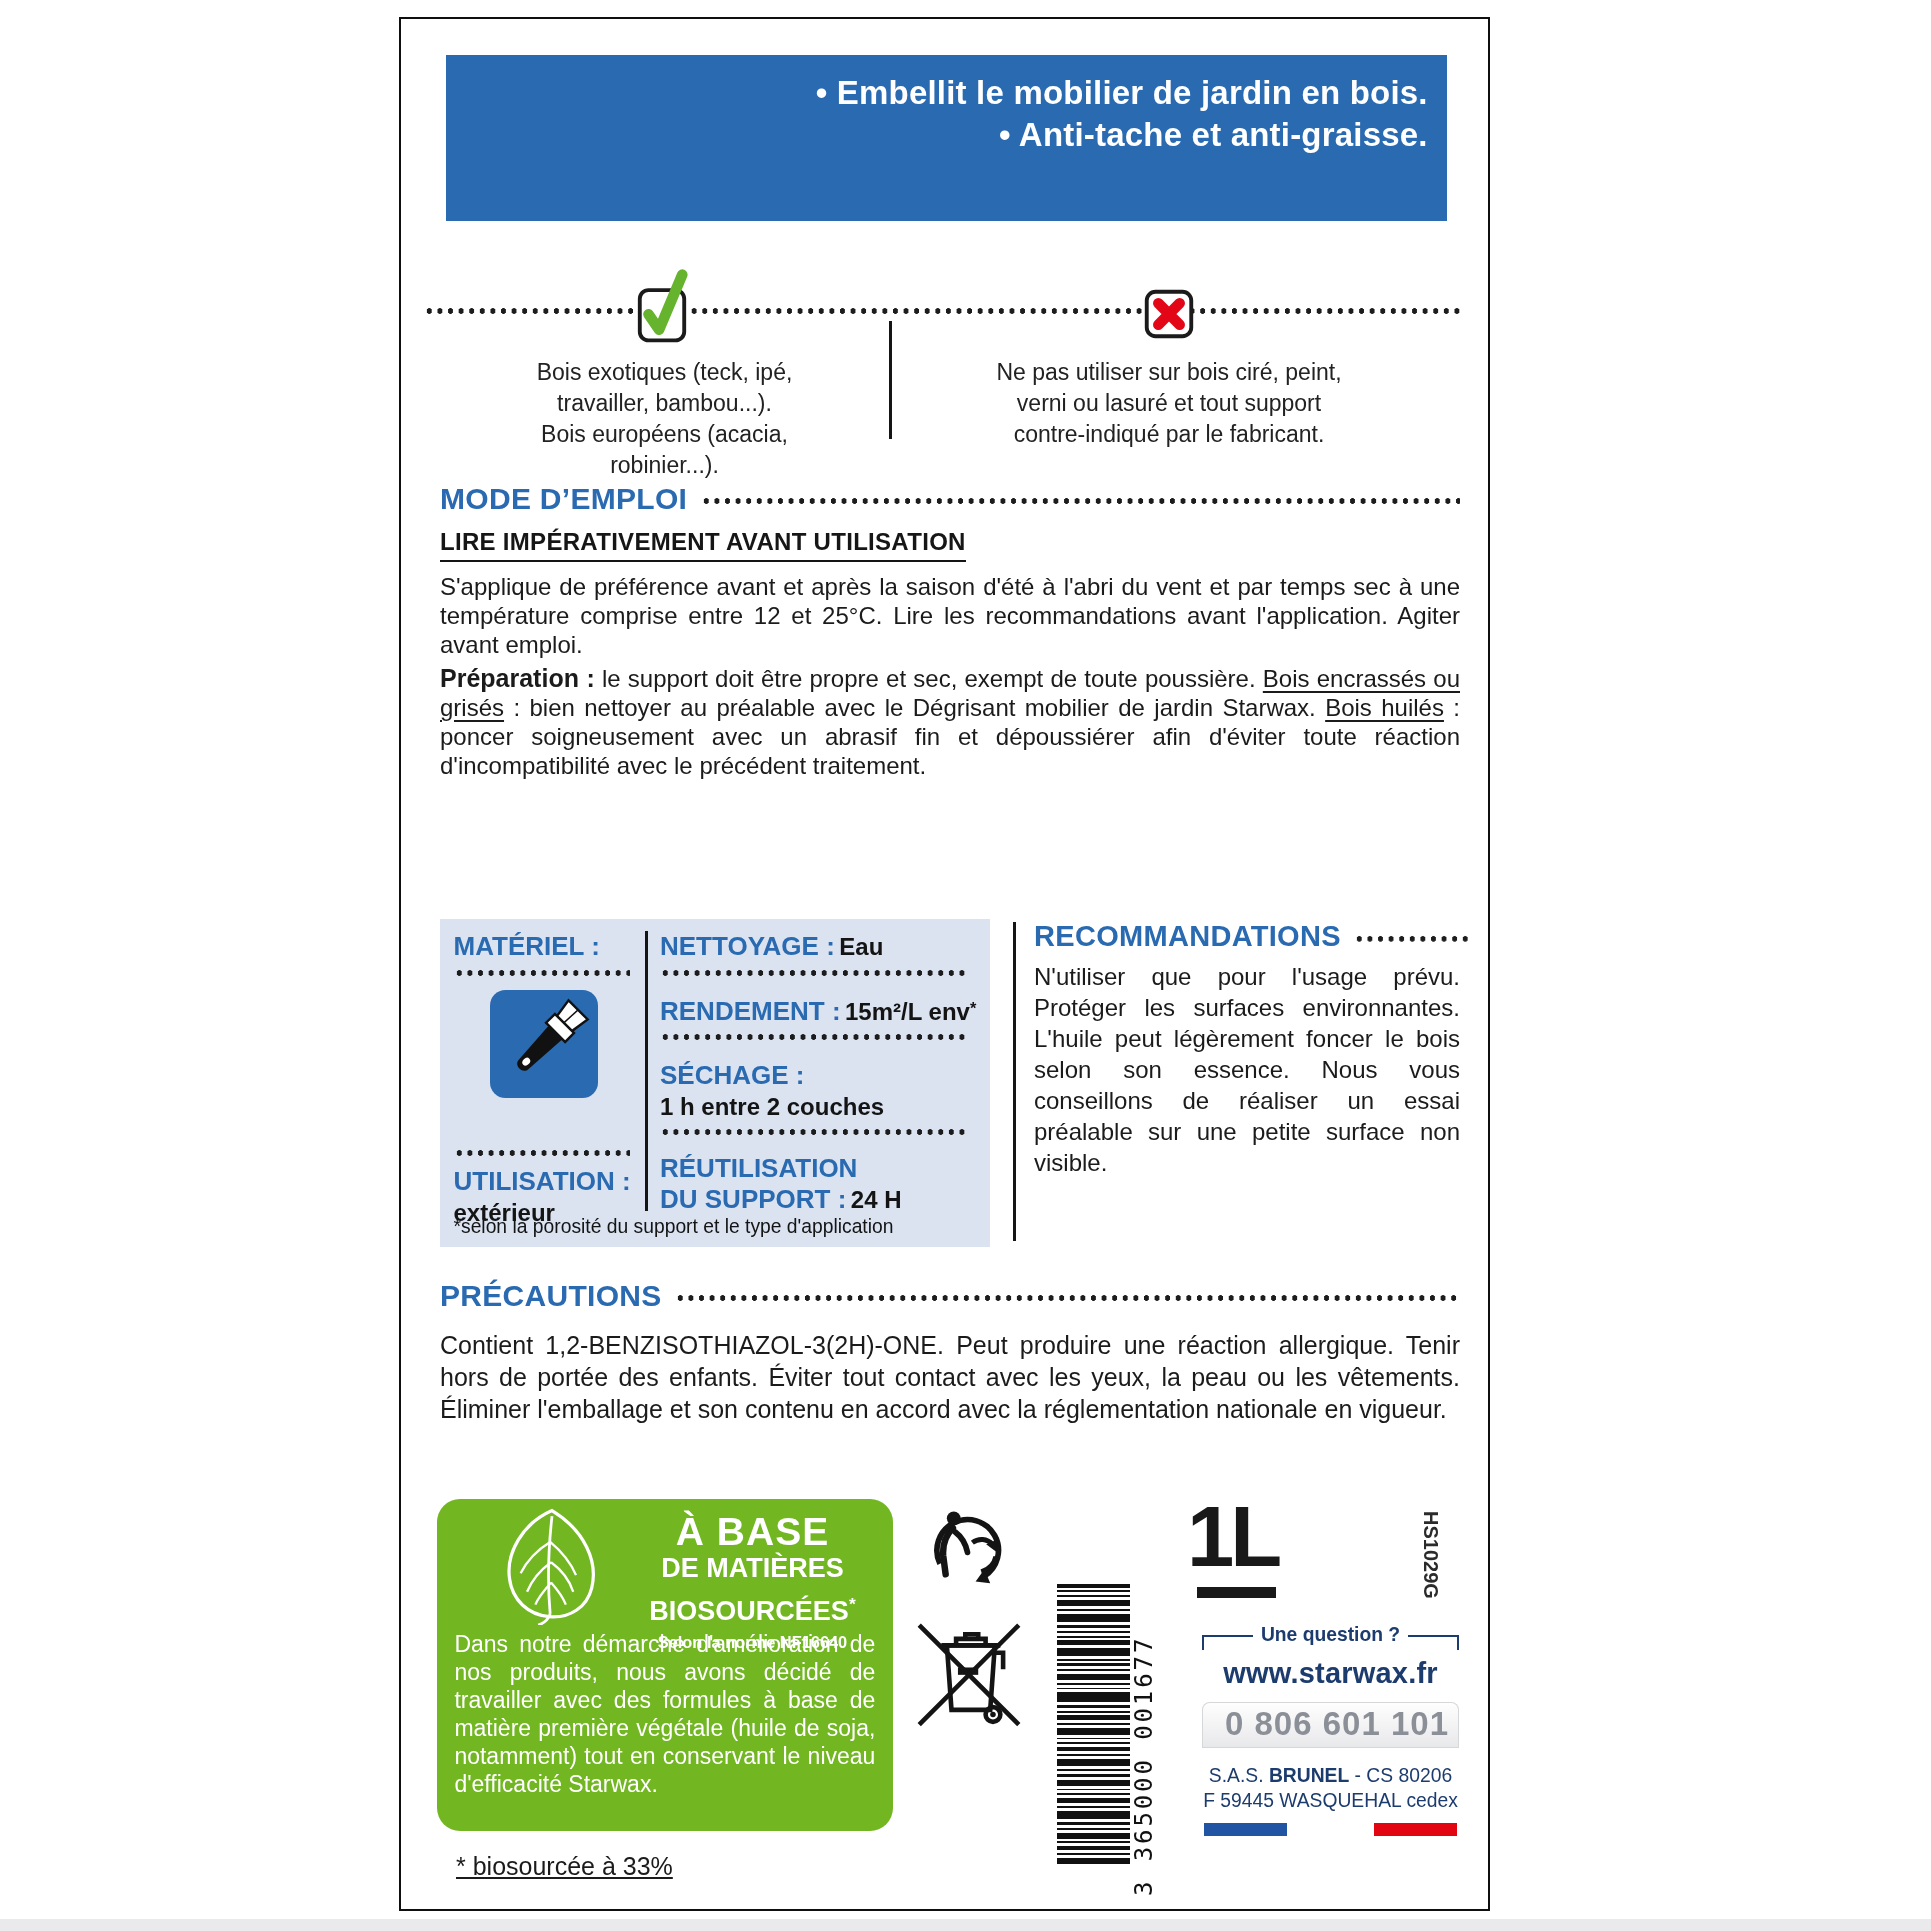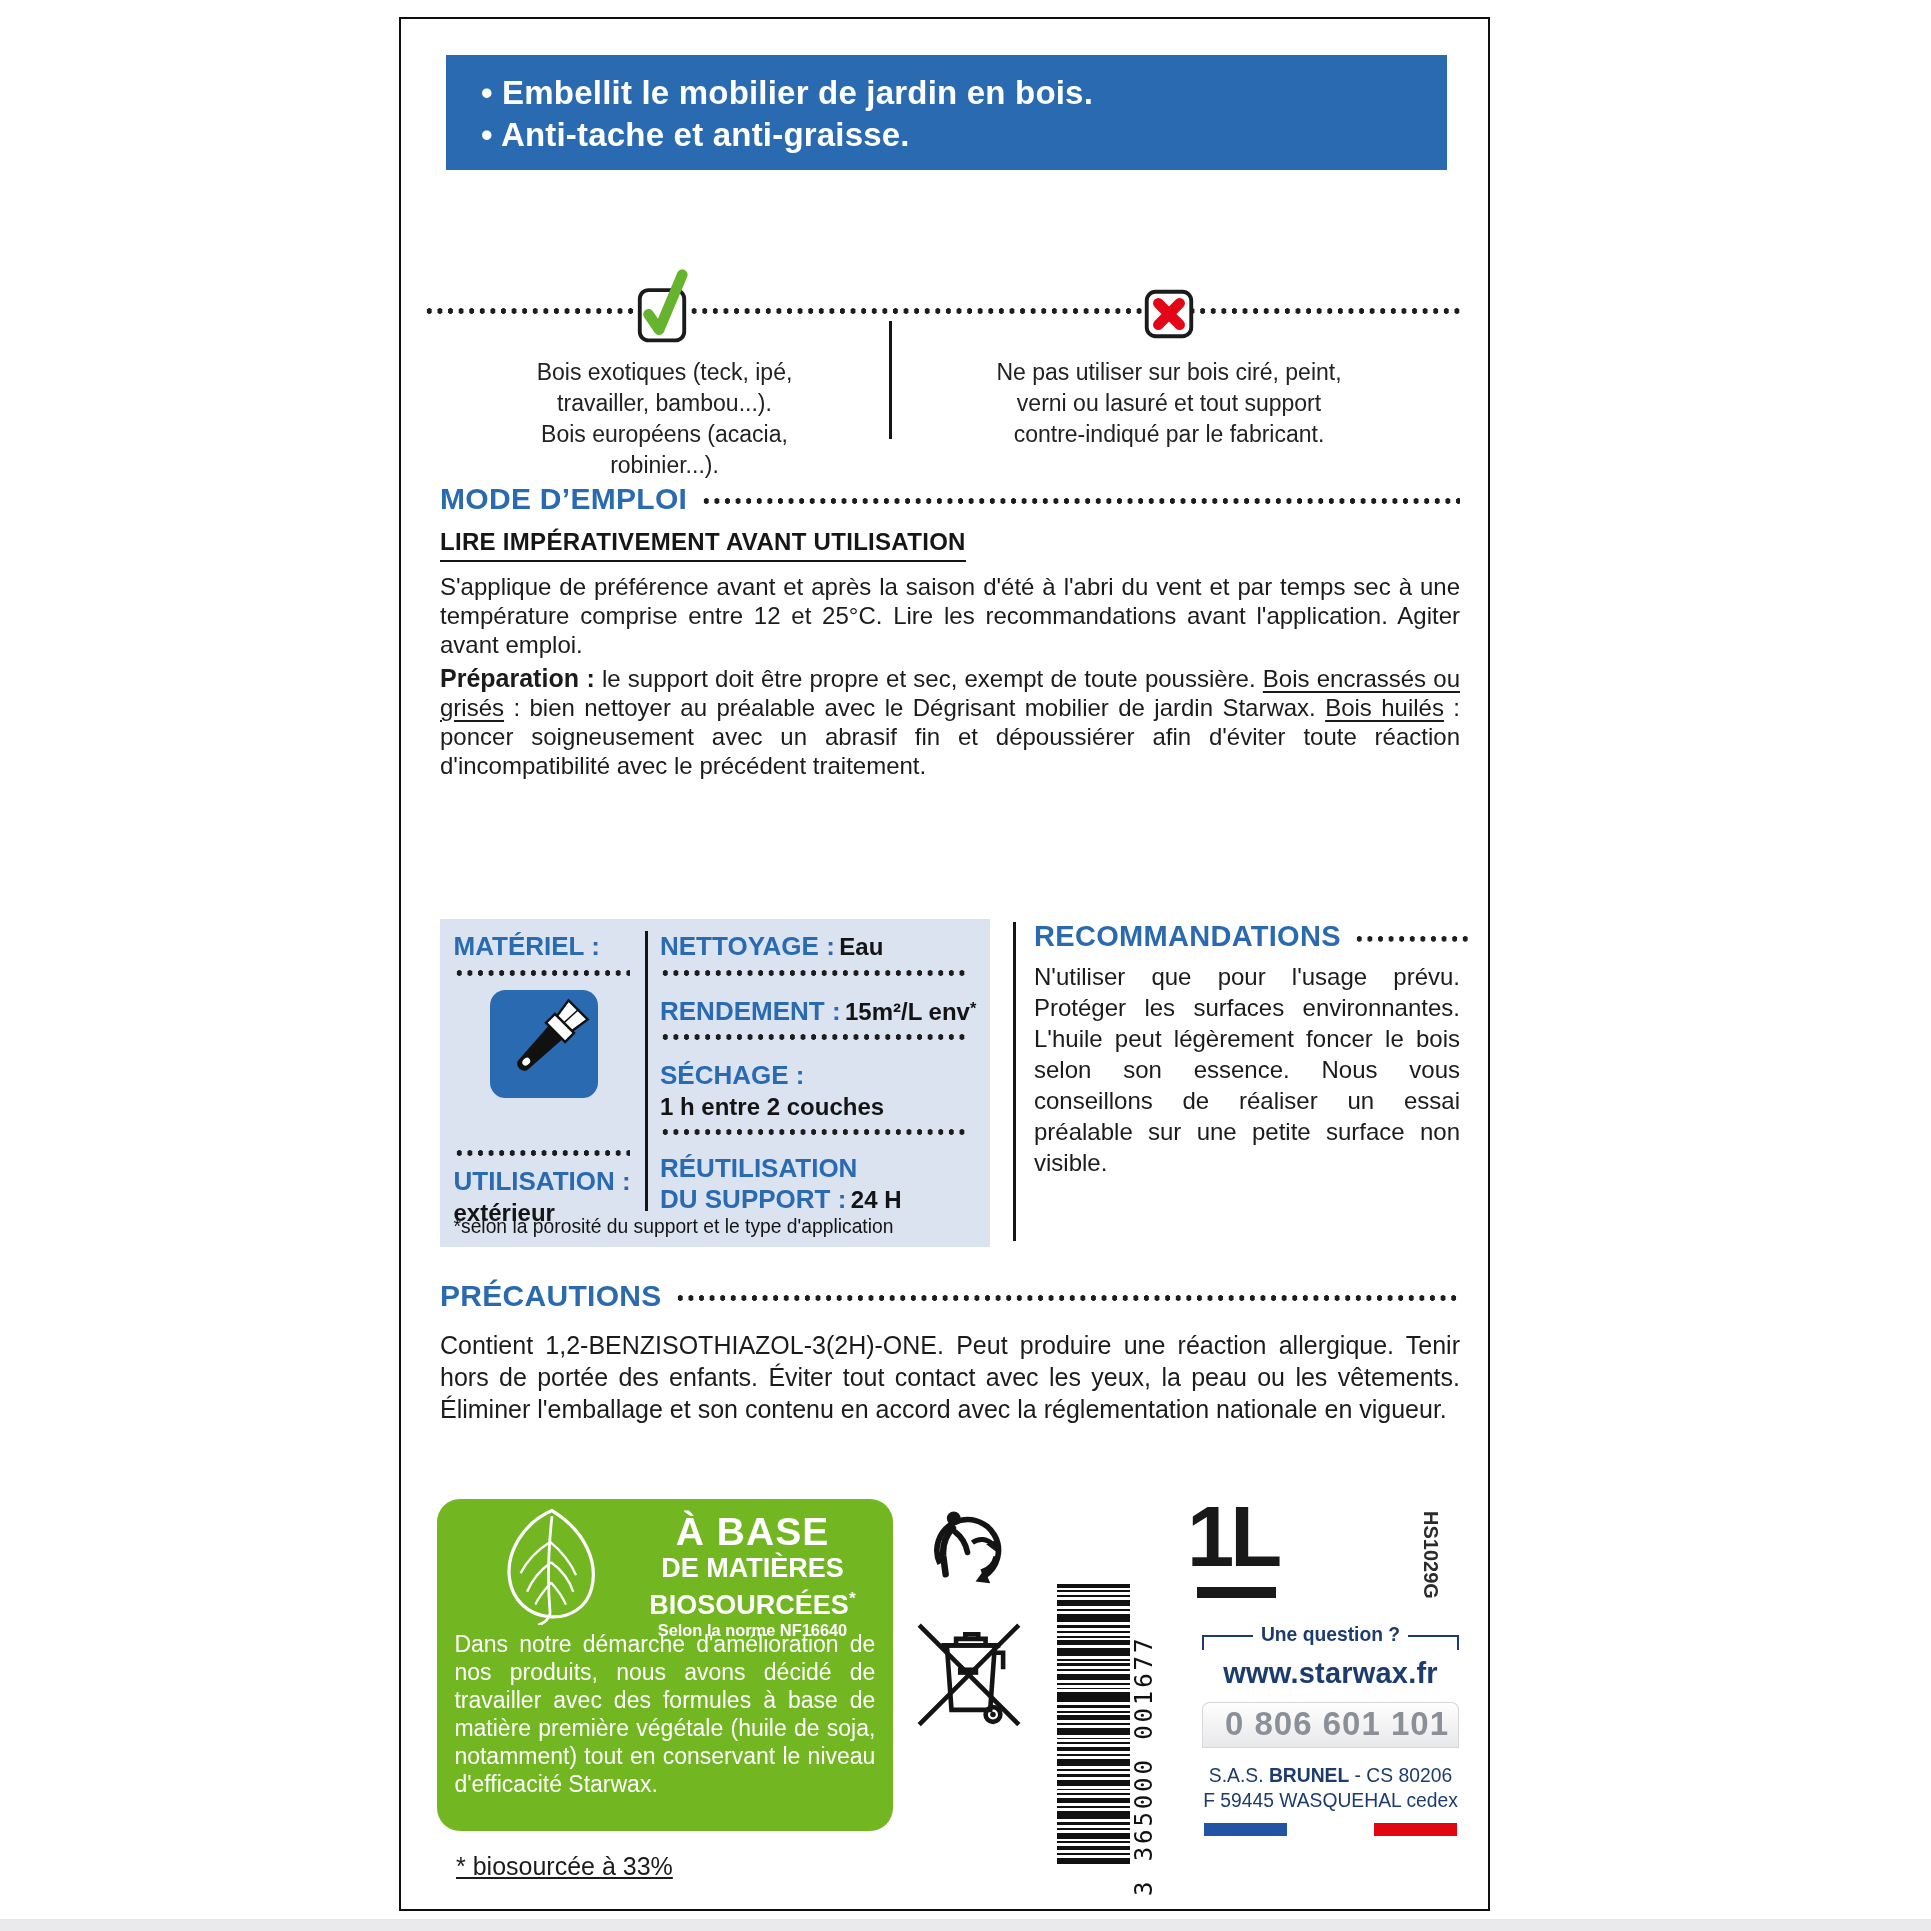--- a/index.html
+++ b/index.html
@@ -25,8 +25,8 @@
         background-size:10.6px 7.7px;background-repeat:repeat-x;background-position:left center;}
 
   
-  .hero{position:absolute;left:45px;top:36px;width:1001px;height:115px;background:var(--blue);
-        padding:16.4px 19.3px 0 35px;}
+  .hero{position:absolute;left:45px;top:36px;width:1001px;height:166px;background:var(--blue);
+        padding:16.4px 19.3px 0 35px;text-align:right;}
   .hero-line{color:#fff;font-weight:bold;font-size:33px;line-height:42px;letter-spacing:0.2px;white-space:nowrap;}
 
   

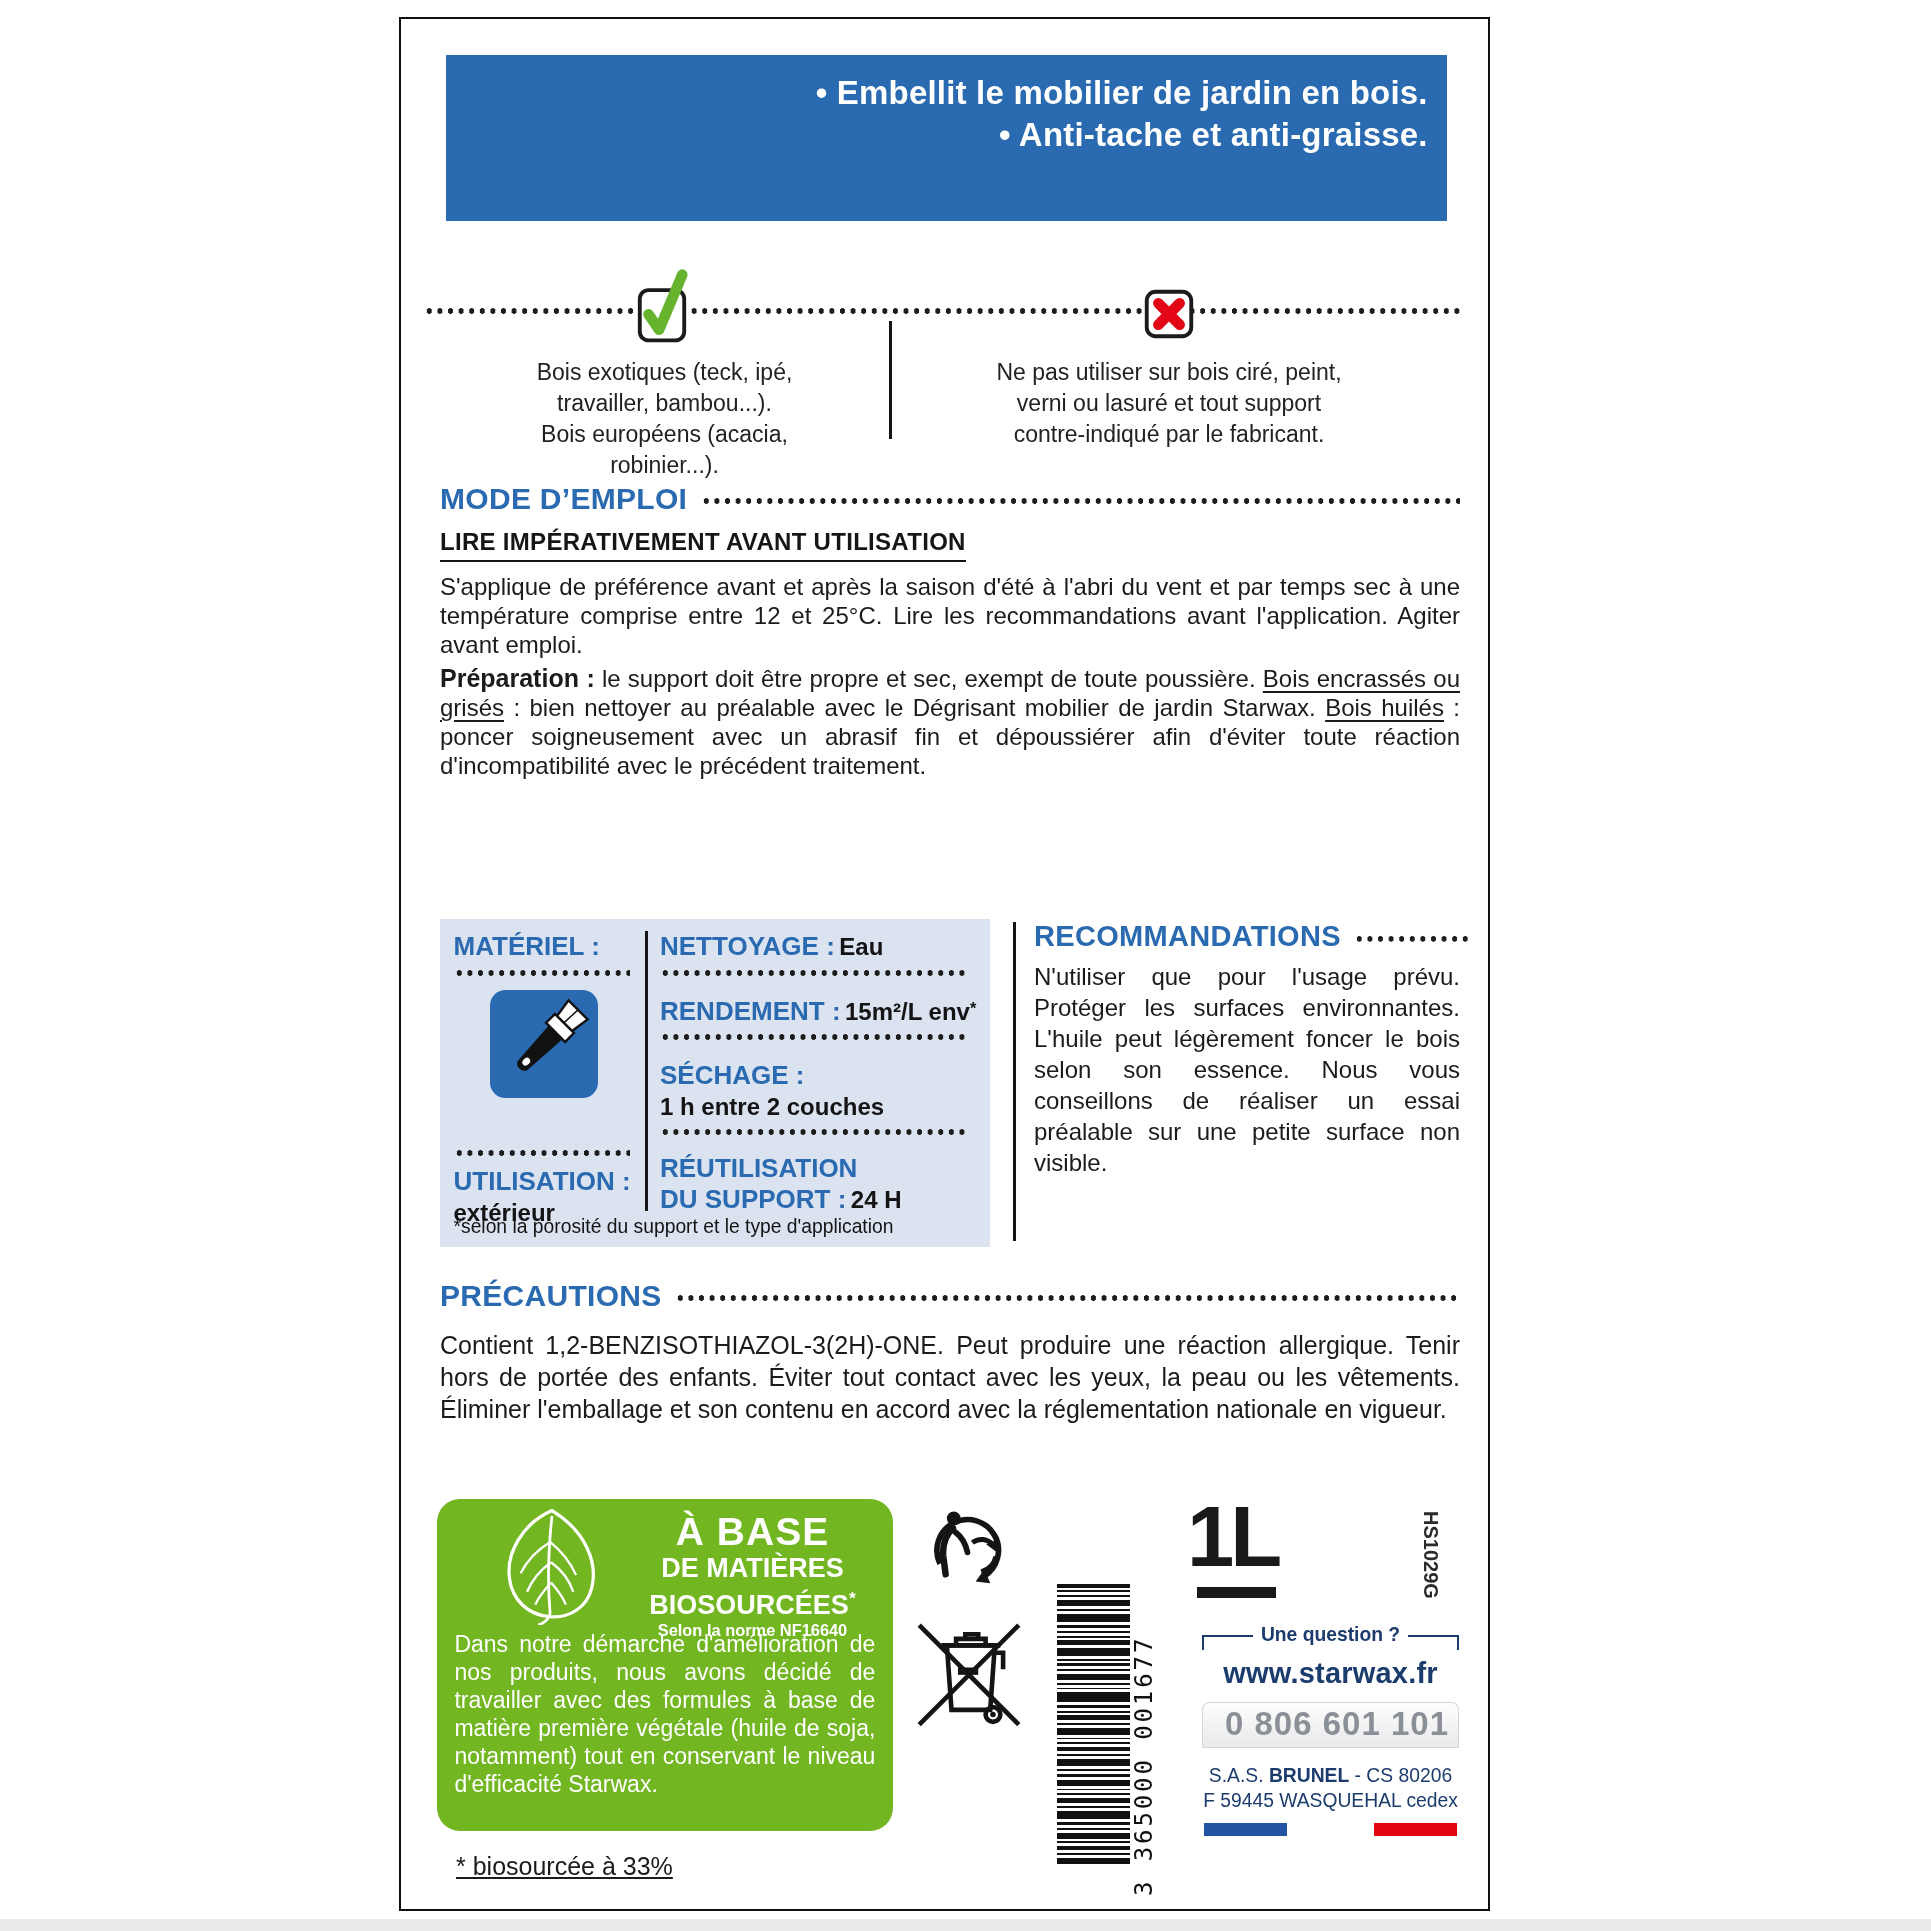--- a/index.html
+++ b/index.html
@@ -79,7 +79,7 @@
   .bio-title{position:absolute;left:183px;top:11.6px;width:265px;text-align:center;font-weight:bold;}
   .bio-t1{font-size:39px;line-height:42px;letter-spacing:1px;}
   .bio-t2{font-size:27px;line-height:30px;}
-  .bio-t3{font-size:27px;line-height:30px;}
+  .bio-t3{font-size:27px;line-height:42px;}
   .bio-t3 sup{font-size:17.4px;}
   .bio-norm{font-size:16.4px;line-height:21px;font-weight:bold;}
   .bio-body{position:absolute;left:17.4px;top:131px;width:421px;font-size:23px;line-height:28px;text-align:justify;}

